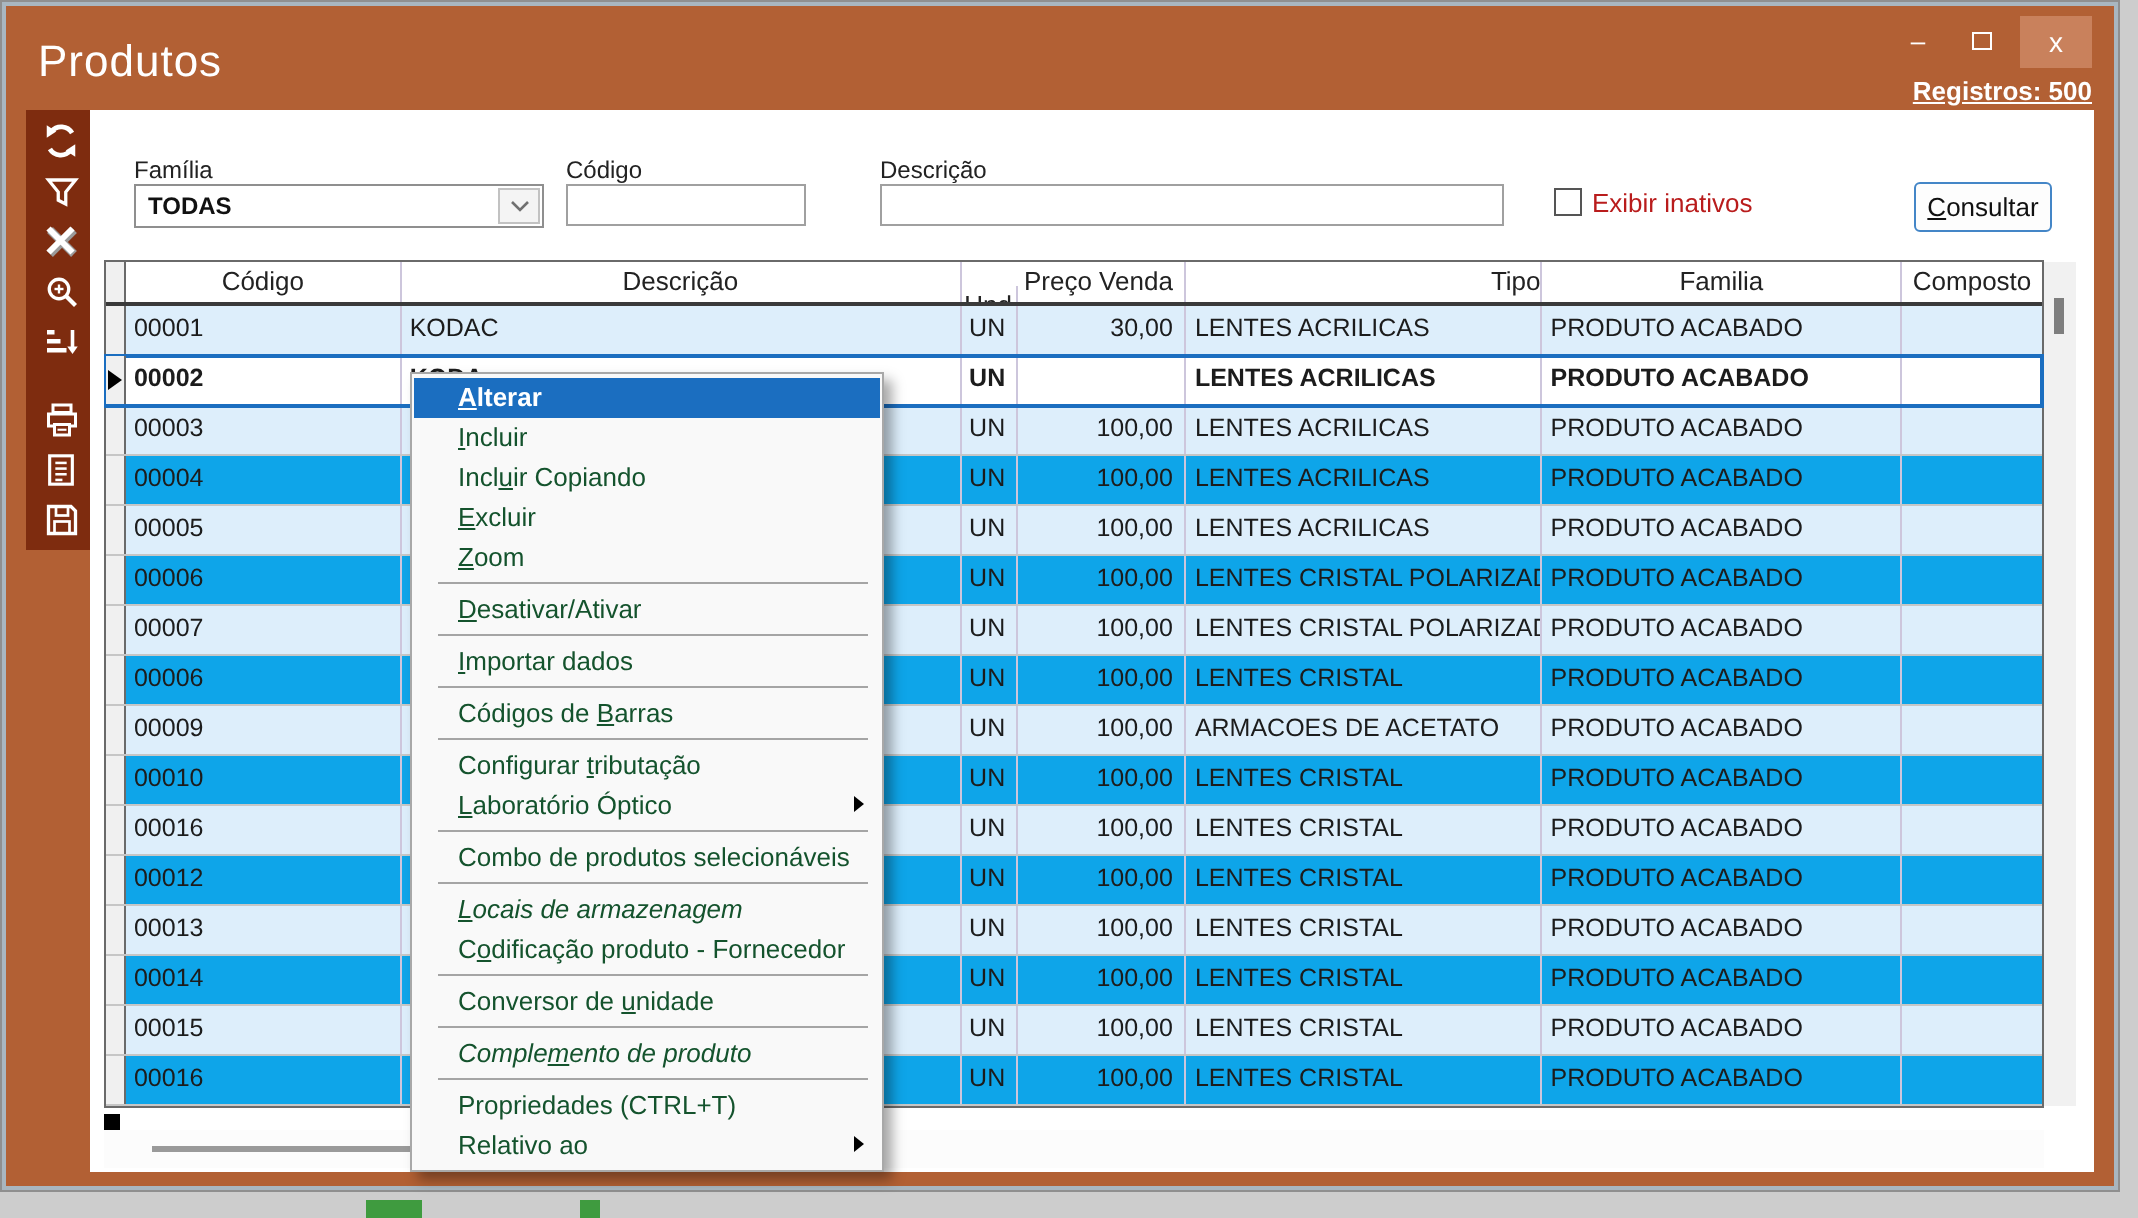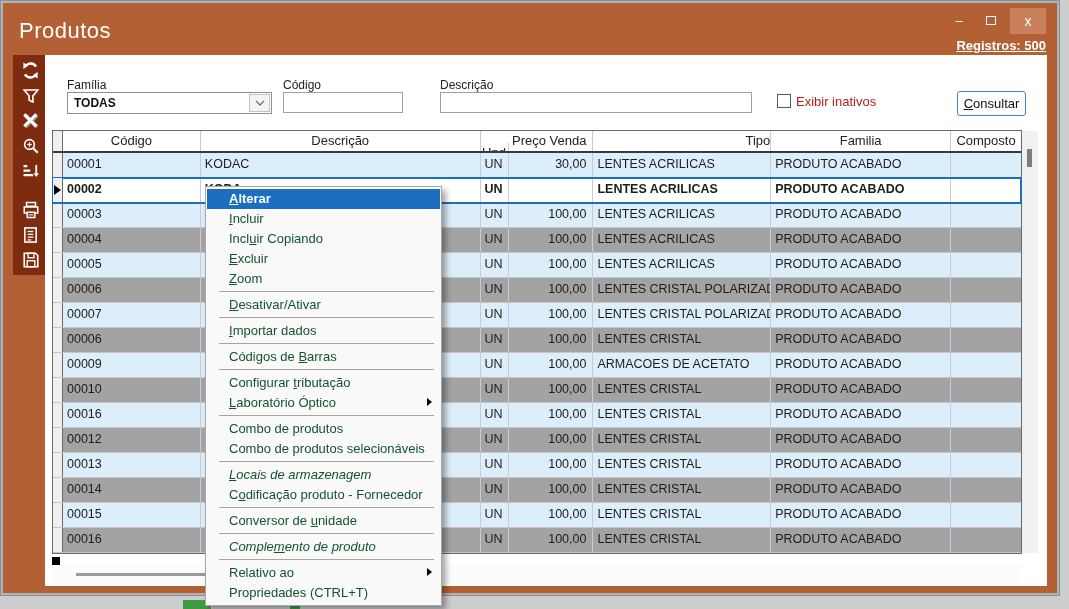--- a/index.html
+++ b/index.html
@@ -40,7 +40,7 @@
 
   
   .grid { position:absolute; left:52px; top:130px; width:970px; border:1px solid #6a6a6a; background:#fff; }
-  .g-row { display:flex; height:25px; border-bottom:1px solid #c6c6c6; background:#a3a3a3; }
+  .g-row { display:flex; height:25px; border-bottom:1px solid #c6c6c6; background:#0ea5e9; }
   .g-row.alt { background:#ddeefb; }
   .g-head { display:flex; height:22px; border-bottom:2px solid #3a3a3a; background:#fff; }
   .hc { font-size:13px; color:#222; text-align:center; line-height:20px; border-right:1px solid #cdc6dc; overflow:hidden; white-space:nowrap; }

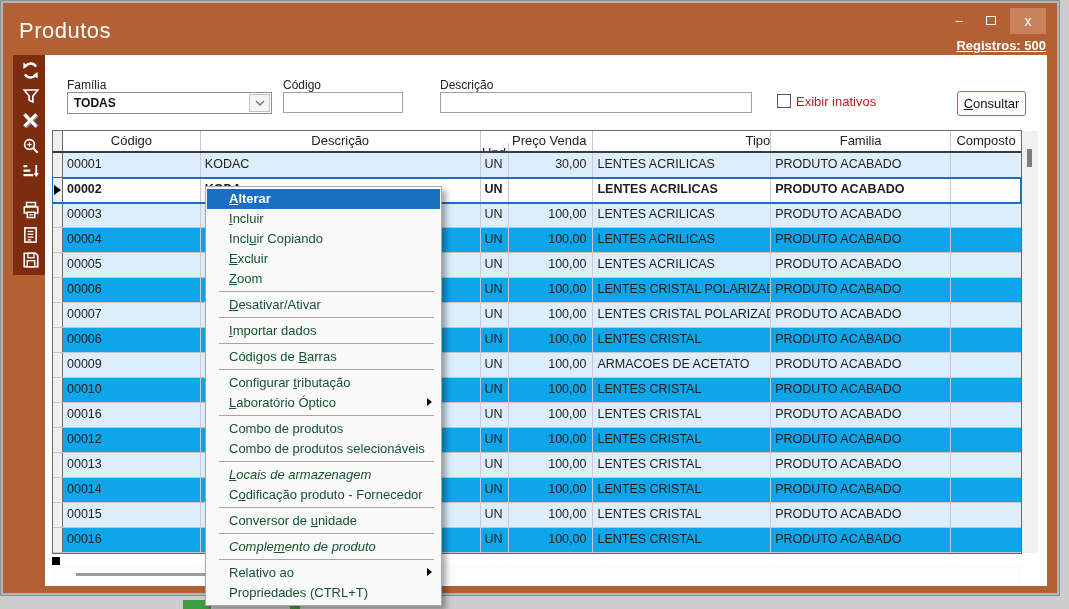--- a/index.html
+++ b/index.html
@@ -373,7 +373,6 @@
       <div class="menu-item">Configurar <u>t</u>ributação</div>
       <div class="menu-item"><u>L</u>aboratório Óptico<span class="sub-arrow"></span></div>
       <div class="menu-sep"></div>
-      <div class="menu-item">Combo de produtos</div>
       <div class="menu-item">Combo de produtos selecionáveis</div>
       <div class="menu-sep"></div>
       <div class="menu-item it"><u>L</u>ocais de armazenagem</div>

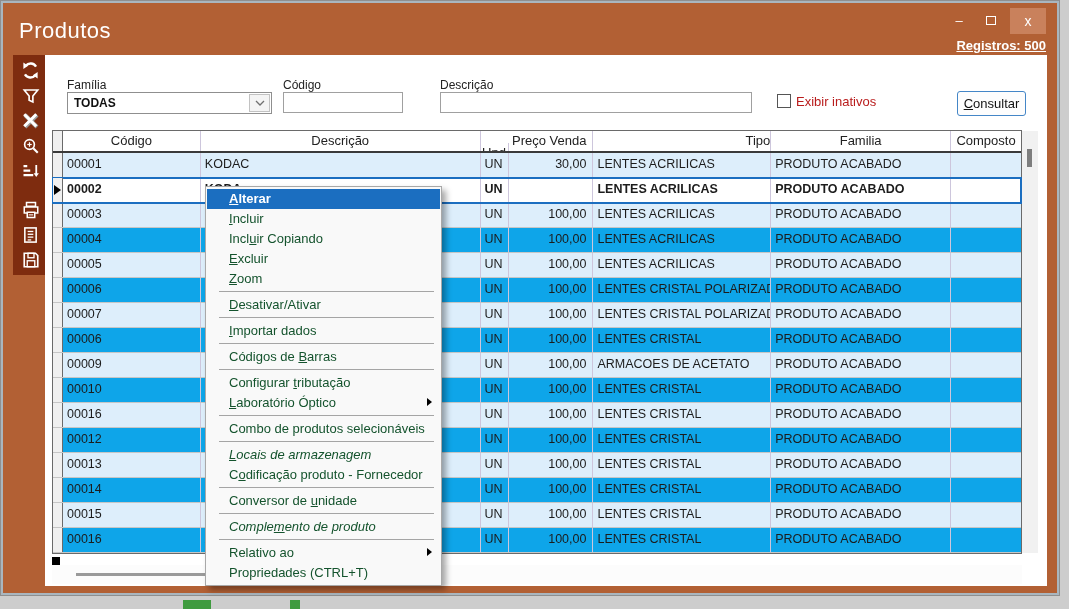--- a/index.html
+++ b/index.html
@@ -382,8 +382,8 @@
       <div class="menu-sep"></div>
       <div class="menu-item it">Comple<u>m</u>ento de produto</div>
       <div class="menu-sep"></div>
+      <div class="menu-item">Propriedades (CTRL+T)</div>
       <div class="menu-item">Relativo ao<span class="sub-arrow"></span></div>
-      <div class="menu-item">Propriedades (CTRL+T)</div>
     </div>
 
 </div>

